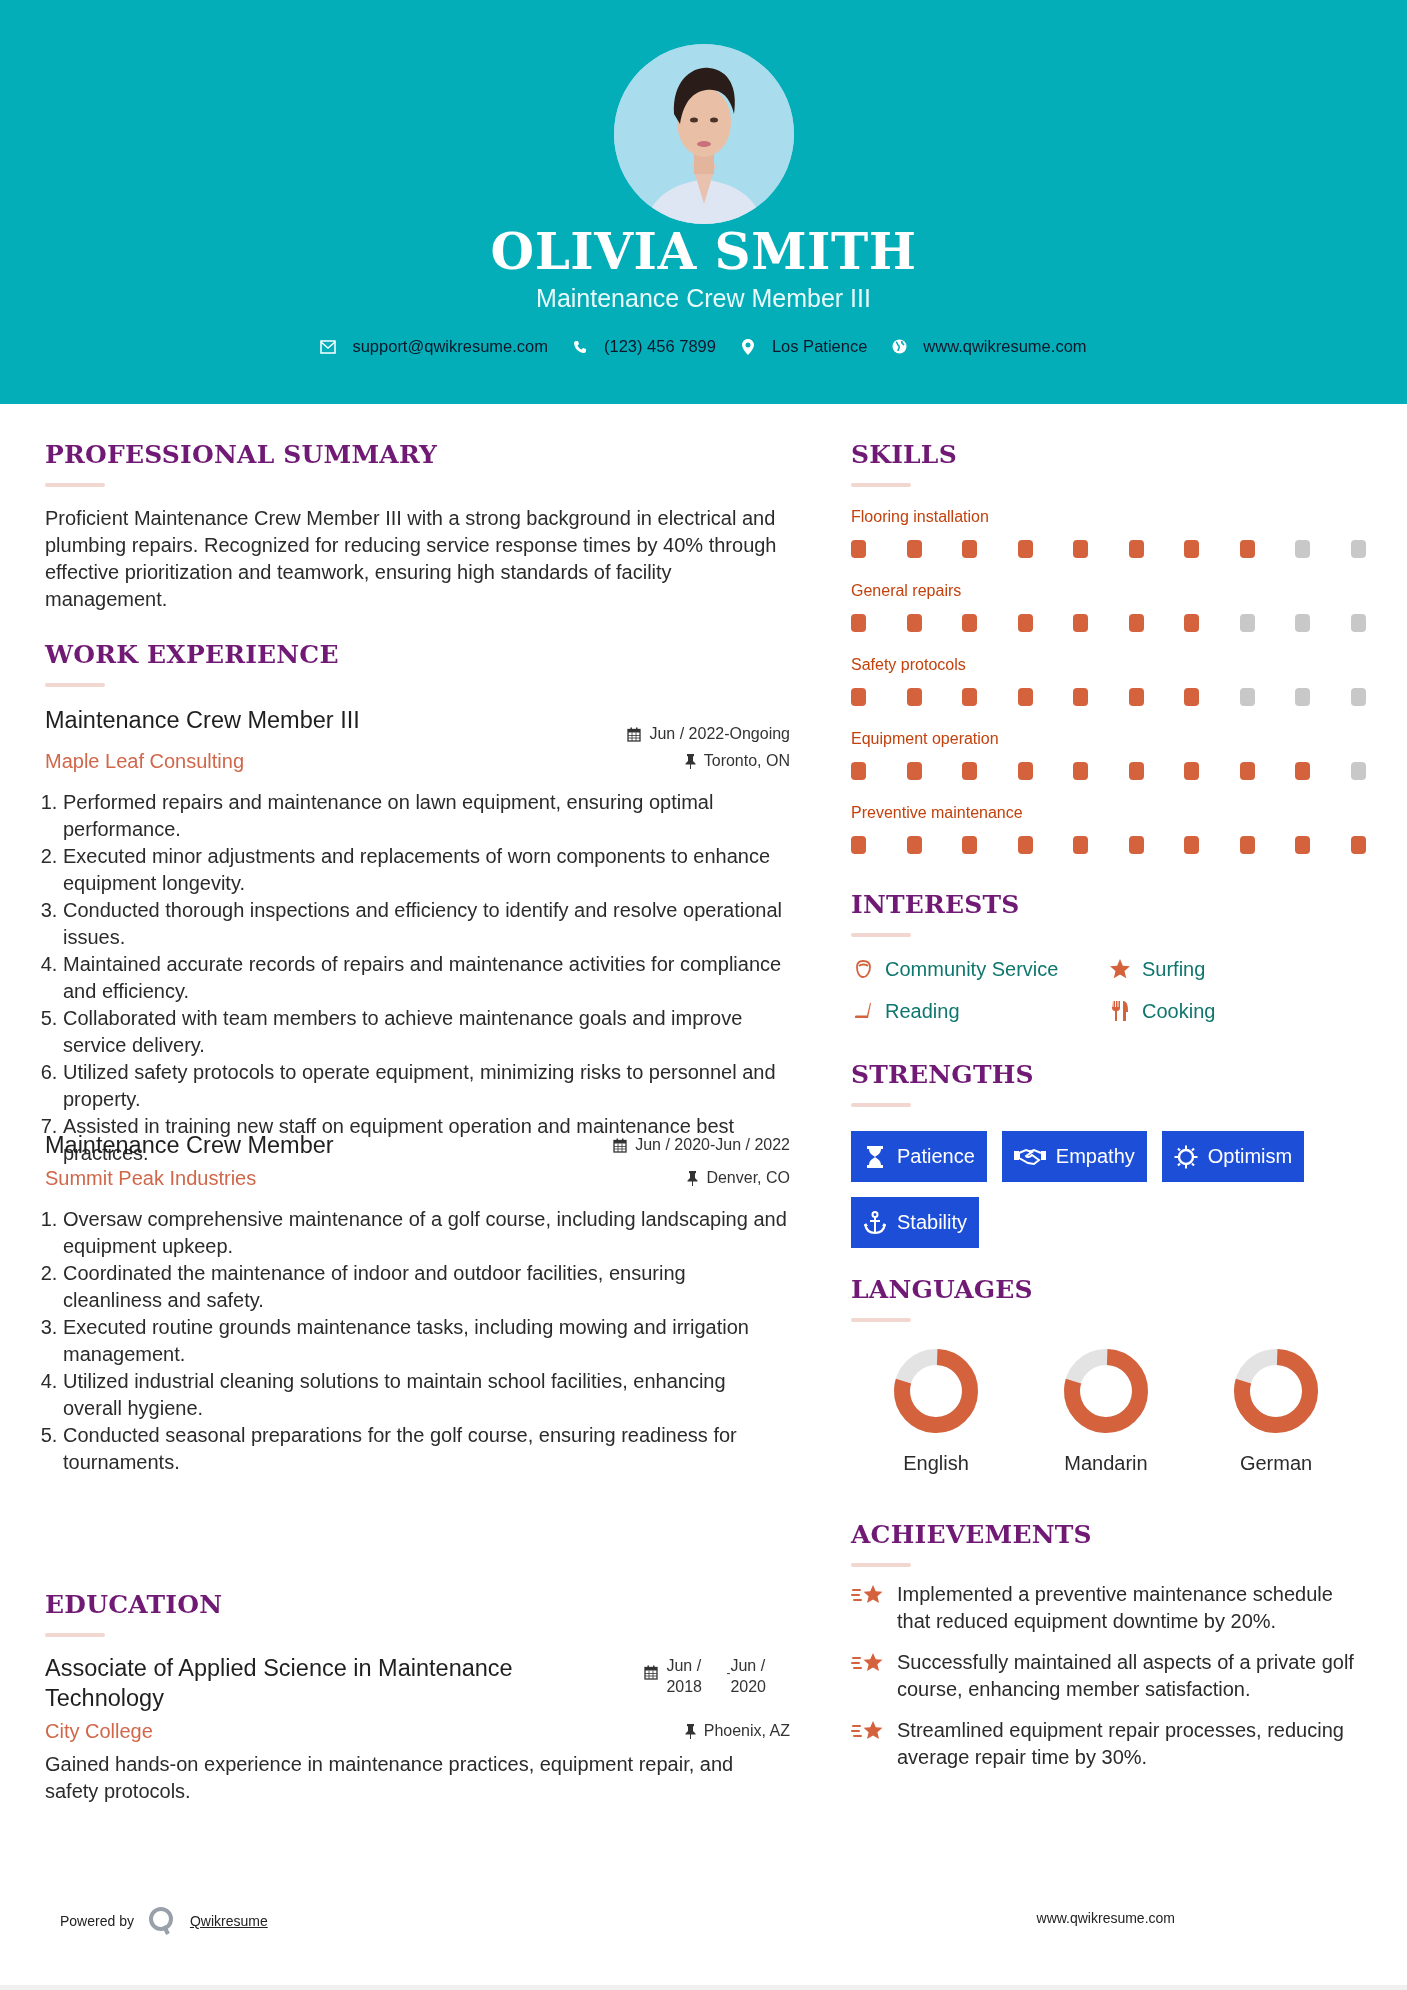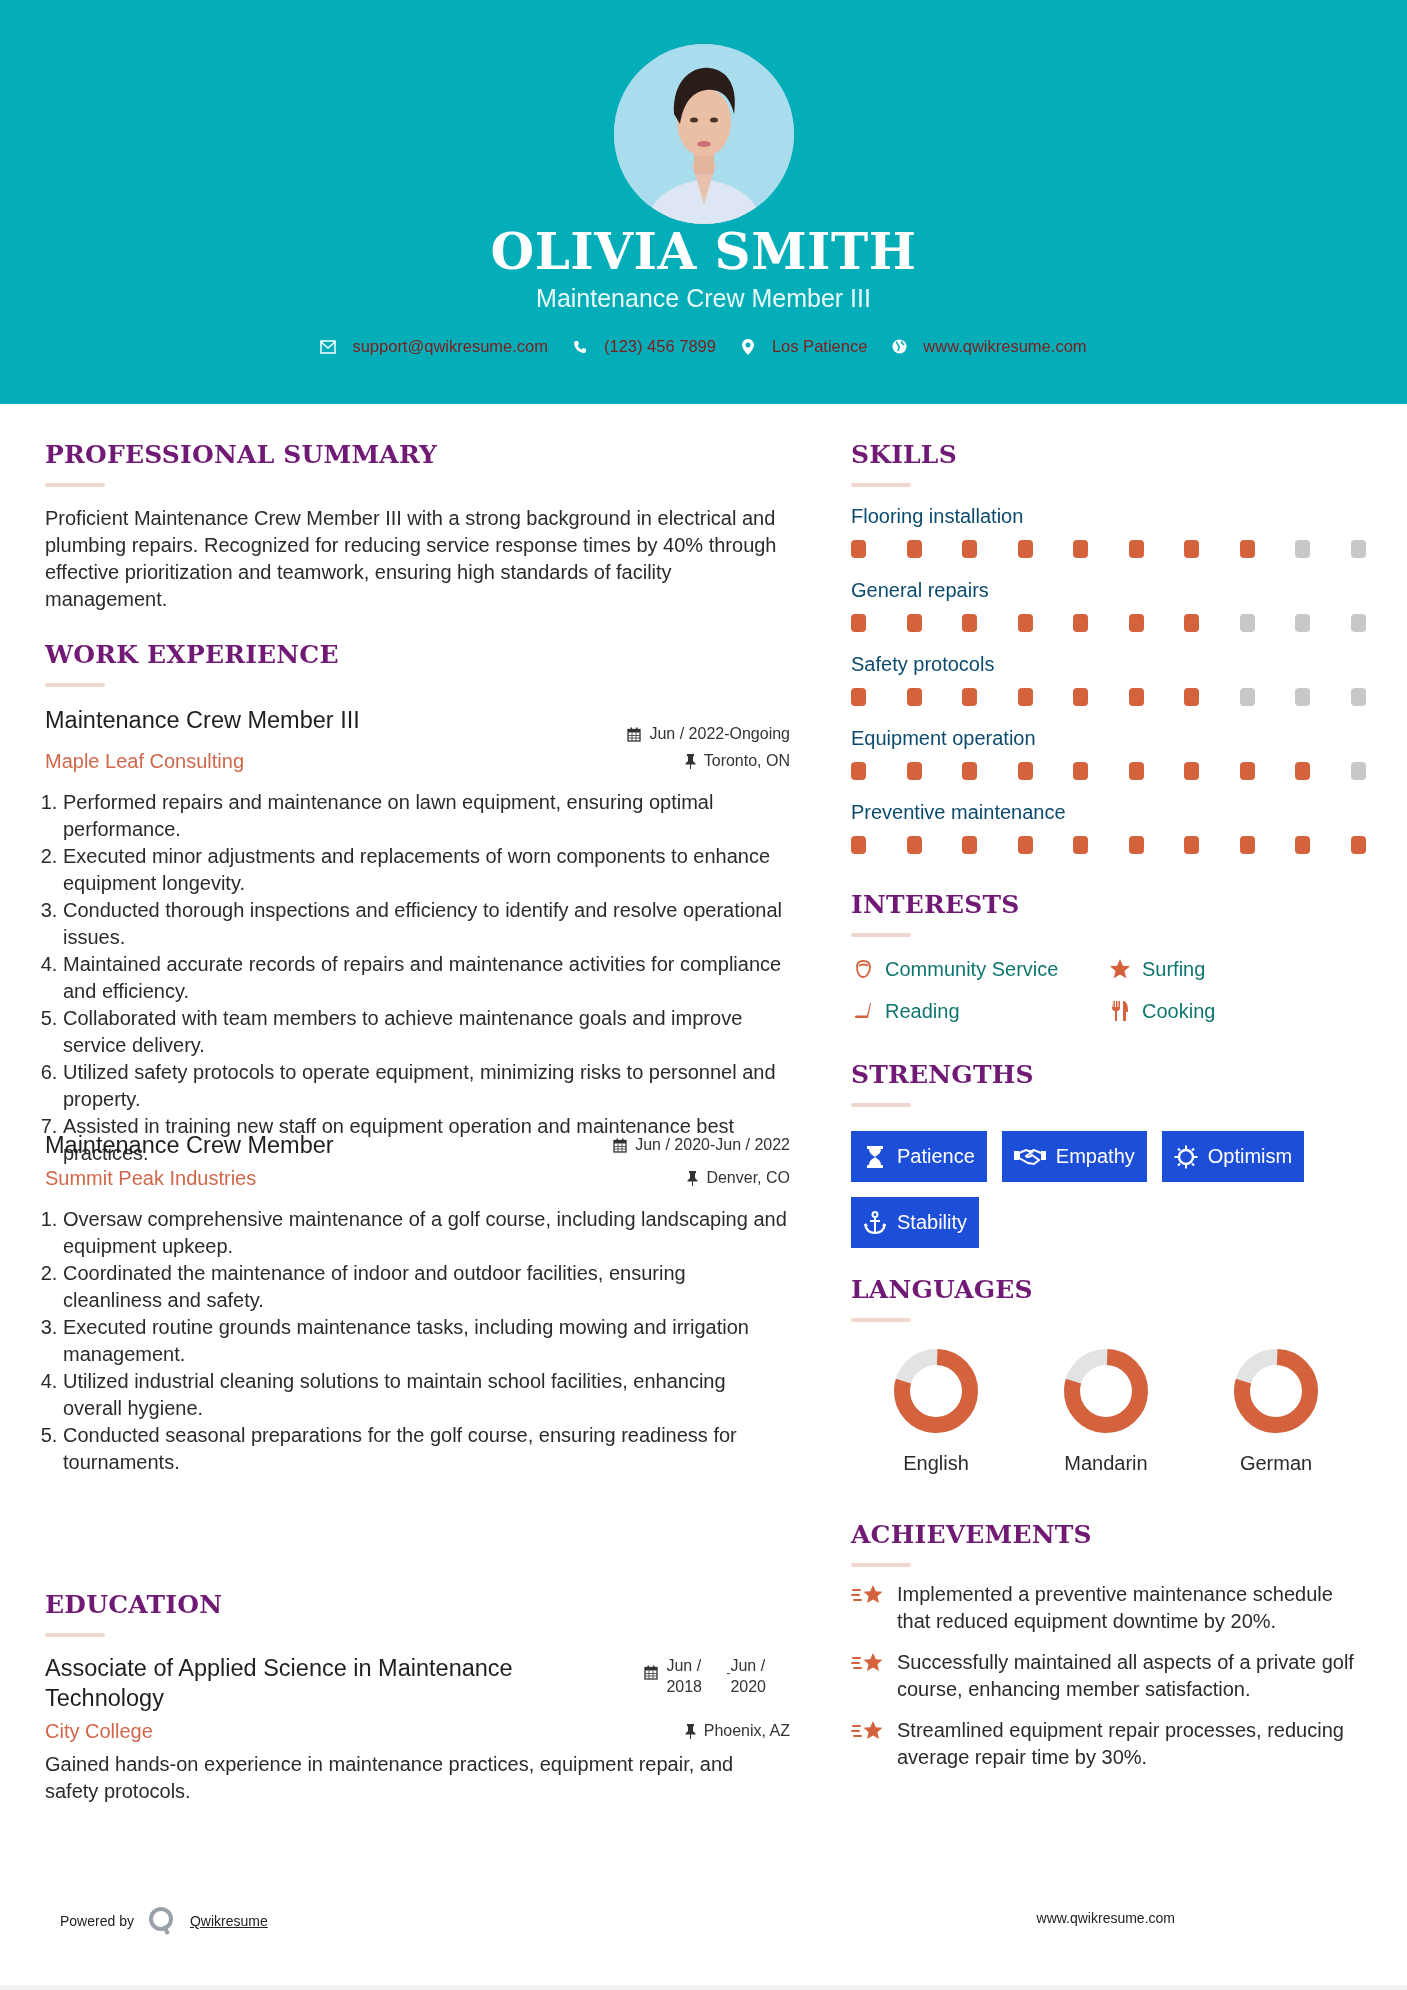--- a/index.html
+++ b/index.html
@@ -11,7 +11,7 @@
   .name { position: absolute; left: 0; width: 100%; top: 222px; font-family: "DejaVu Serif", "Liberation Serif", serif; font-weight: bold; font-size: 50px; letter-spacing: 0.5px; color: #fff; }
   .title { position: absolute; left: 0; width: 100%; top: 284px; font-size: 25px; color: #eafafb; }
   .contacts { position: absolute; left: 0; width: 100%; top: 337px; font-size: 16.5px; display: flex; justify-content: center; align-items: center; gap: 0; }
-  .contact { display: inline-flex; align-items: center; margin: 0 12px; color: #7f1d1d; }
+  .contact { display: inline-flex; align-items: center; margin: 0 12px; color: #0f172a; }
   .contact .ic { width: 16px; height: 16px; margin-right: 16px; display: inline-flex; align-items: center; justify-content: center; }
 
   .col-left { position: absolute; left: 45px; top: 440px; width: 745px; }

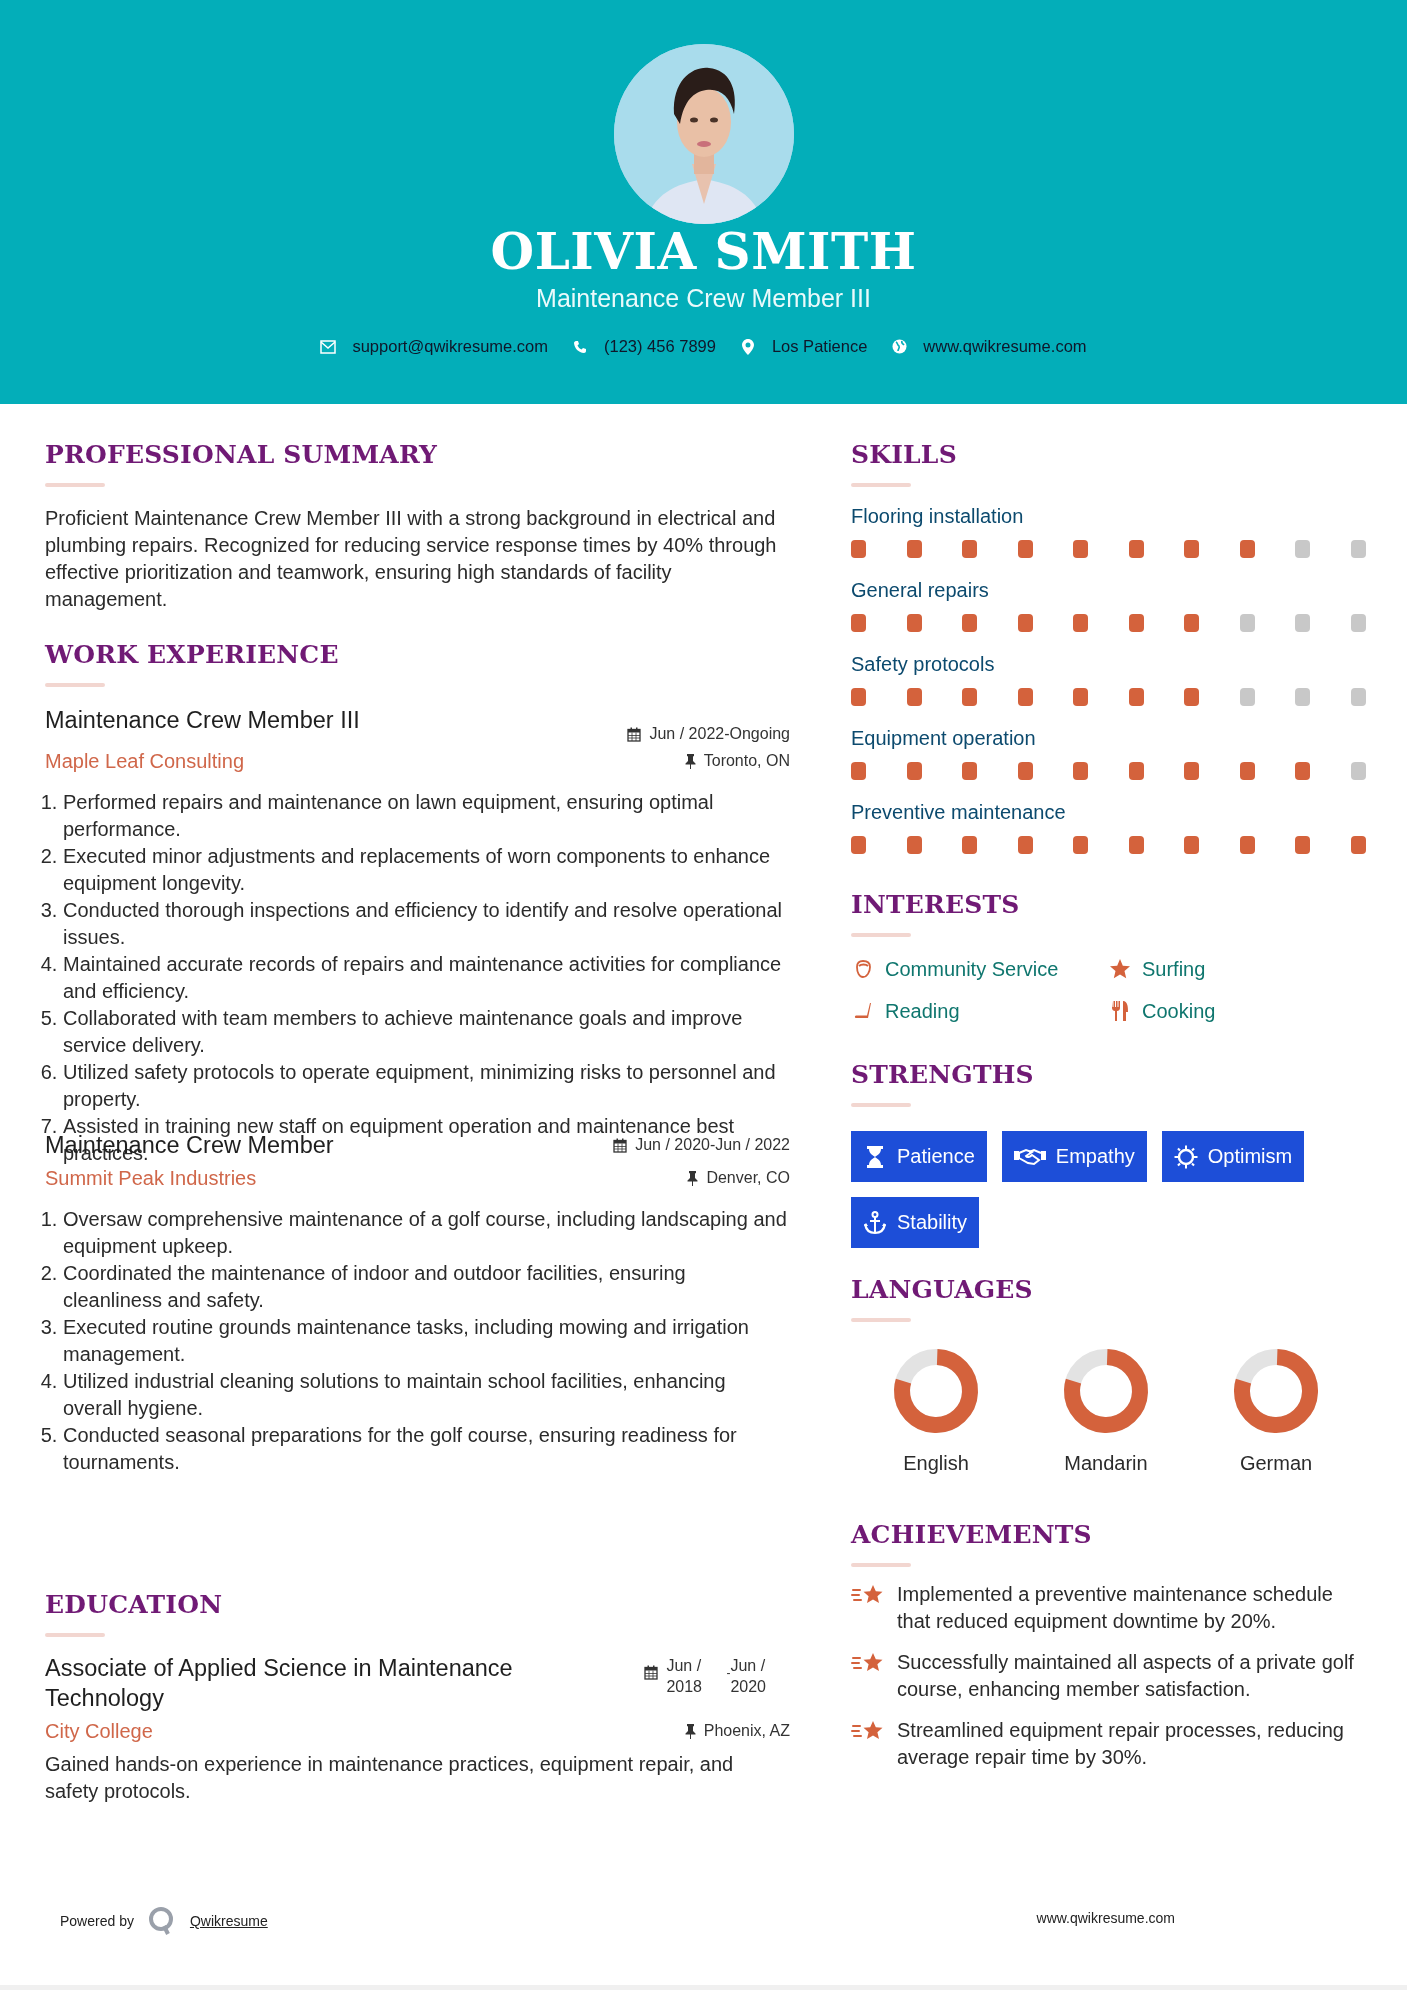--- a/index.html
+++ b/index.html
@@ -33,7 +33,7 @@
   ol.bullets li { padding-left: 0; }
 
   .skill { margin-top: 0; }
-  .skill-name { font-size: 20px; color: #0c4a6e; line-height: 27px; }
+  .skill-name { font-size: 16px; color: #c2410c; line-height: 27px; }
   .dots { display: flex; justify-content: space-between; width: 515px; margin-top: 10px; margin-bottom: 19px; }
   .dot { width: 15px; height: 18px; border-radius: 4px; background: #d4623c; }
   .dot.off { background: #c8c8c8; }

